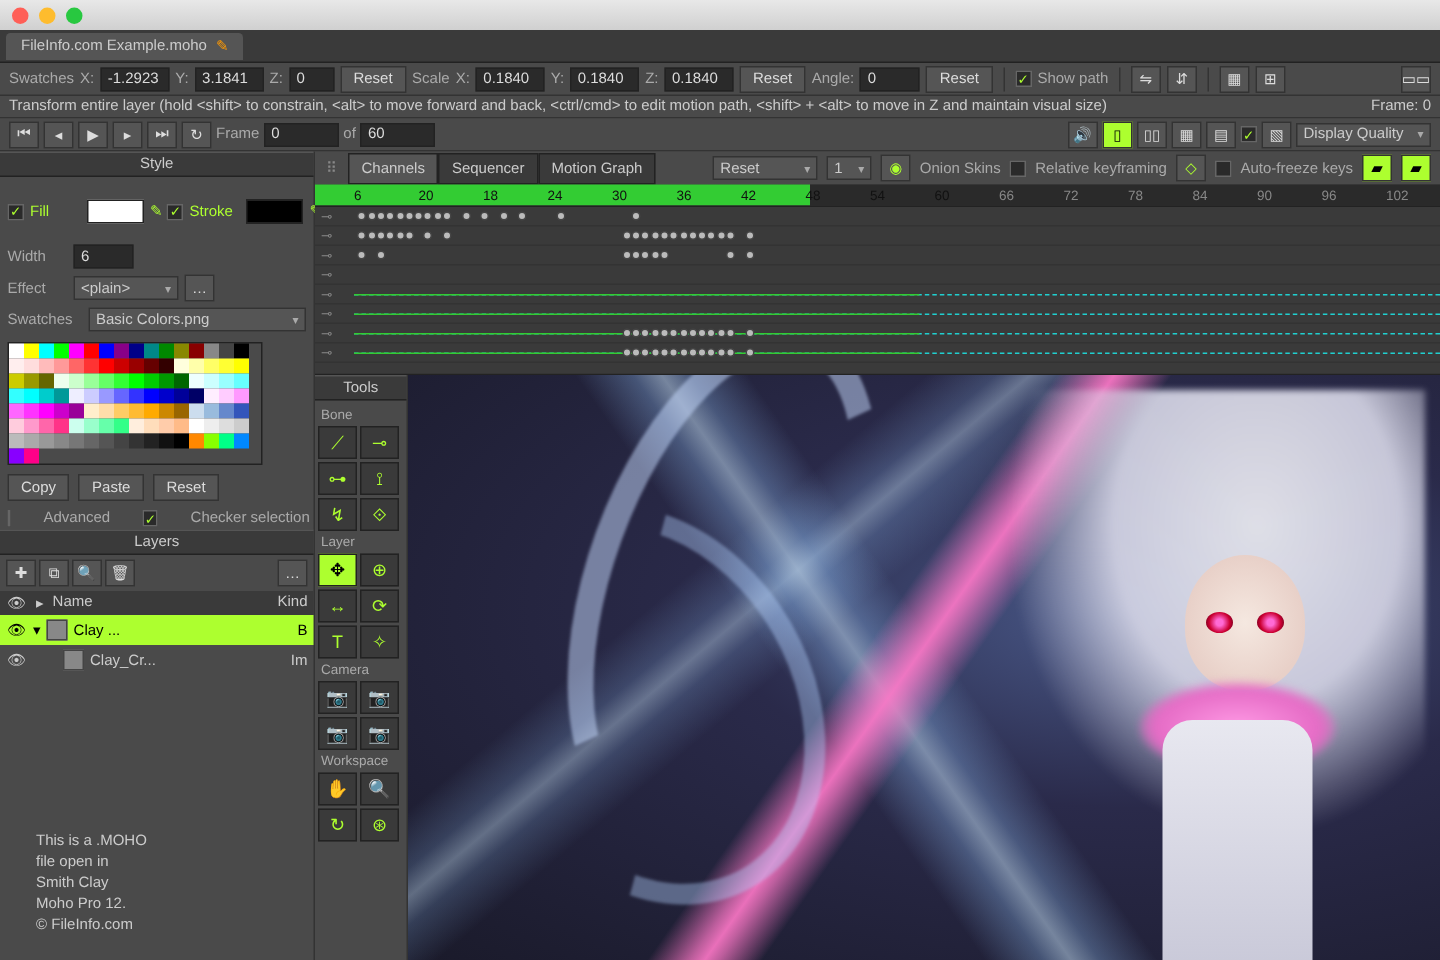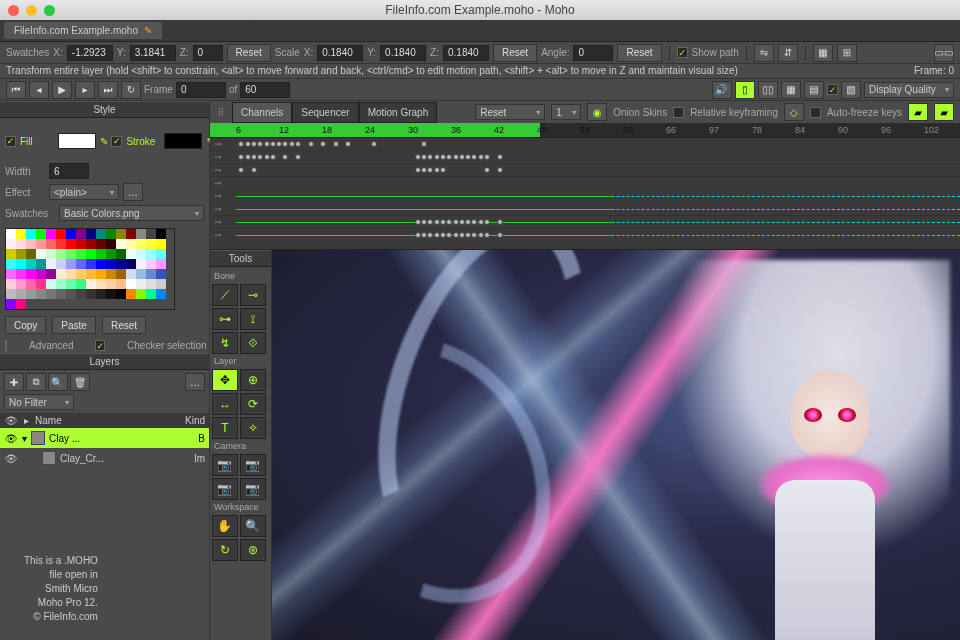--- a/index.html
+++ b/index.html
@@ -92,7 +92,6 @@
     <span class="tl-yel"></span>
     <span class="tl-grn"></span>
   </div>
-  <div class="titlebar-title">FileInfo.com Example.moho - Moho</div>
 </div>
 
 <div class="tabbar">

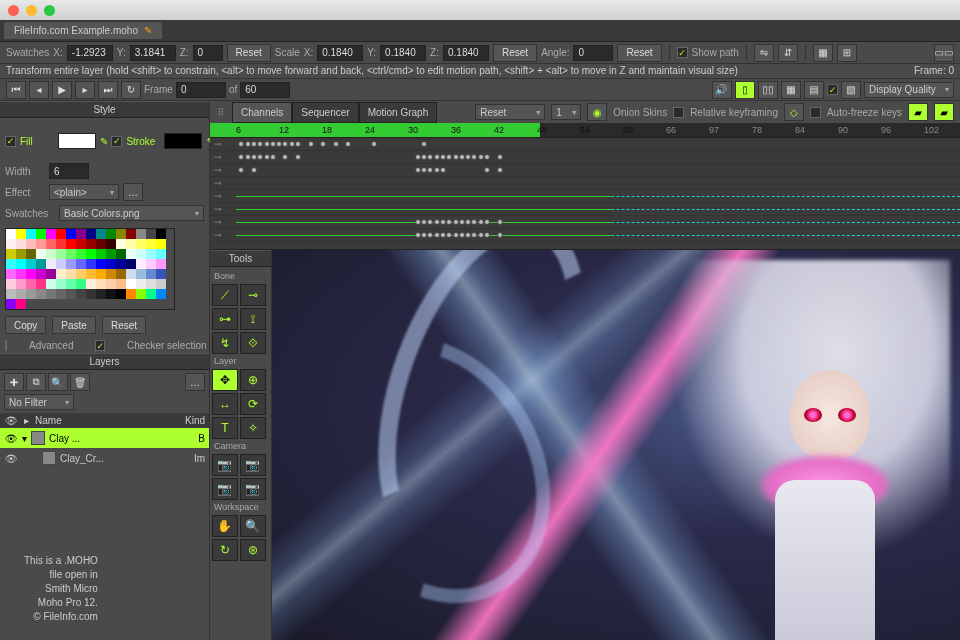--- a/index.html
+++ b/index.html
@@ -407,7 +407,7 @@
     </div>
     <div class="tl-ruler" id="ruler">
         <span>6</span>
-        <span>12</span>
+        <span>20</span>
         <span>18</span>
         <span>24</span>
         <span>30</span>

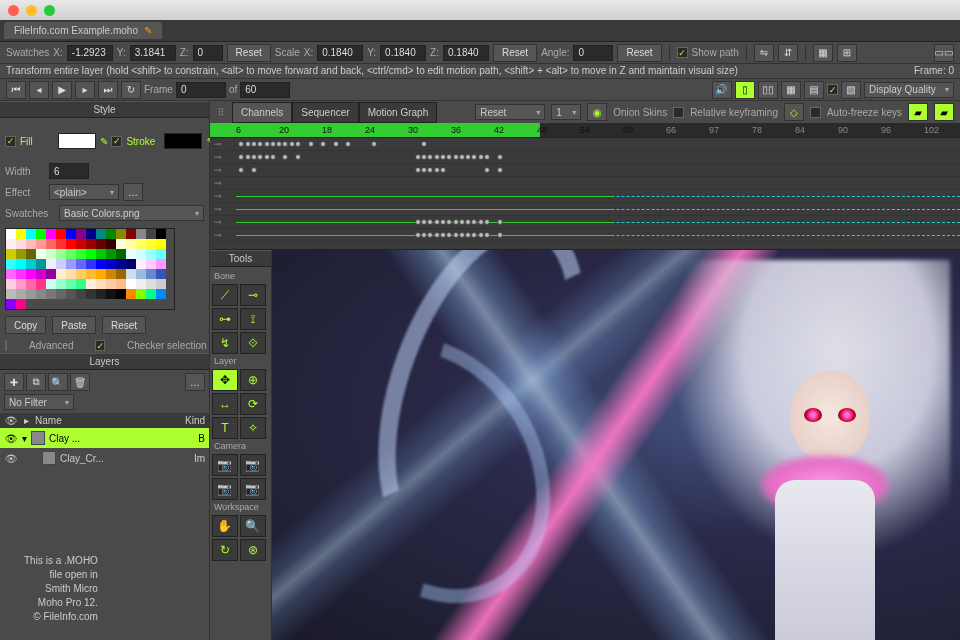--- a/index.html
+++ b/index.html
@@ -417,7 +417,7 @@
         <span>54</span>
         <span>60</span>
         <span class="dim">66</span>
-        <span class="dim">97</span>
+        <span class="dim">72</span>
         <span class="dim">78</span>
         <span class="dim">84</span>
         <span class="dim">90</span>

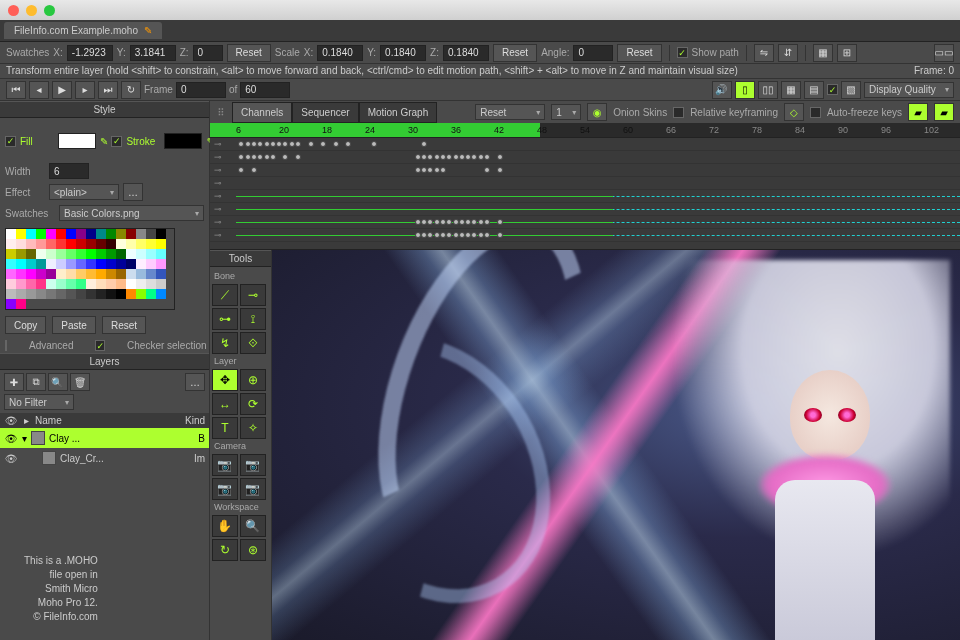--- a/index.html
+++ b/index.html
@@ -341,11 +341,6 @@
         <div style="flex:1"></div>
         <span class="iconbtn">…</span>
       </div>
-      <div style="padding:0 4px 3px">
-          <div class="select" style="width:70px">
-            <span>No Filter</span>
-          </div>
-        </div>
       <div class="layers-hdr">
         <span class="eye">👁</span>
         <span>▸</span>

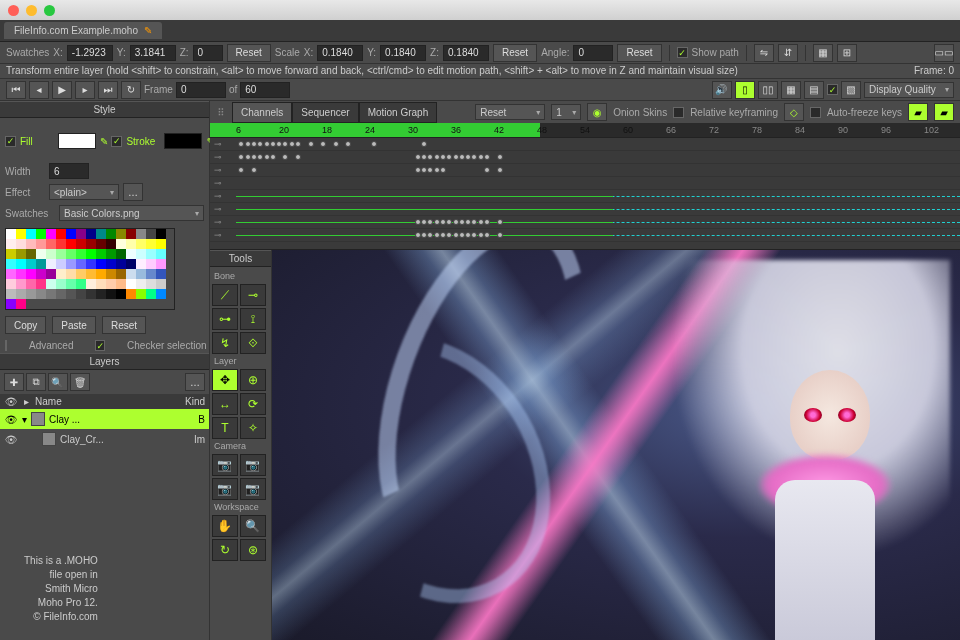--- a/index.html
+++ b/index.html
@@ -77,7 +77,7 @@
 .body-c{position:absolute;right:55px;top:210px;width:100px;height:170px;background:linear-gradient(#e8e8f0,#c8c8d8);border-radius:20px 20px 10px 10px}
 .ribbon{position:absolute;width:180px;height:350px;border:18px solid rgba(200,220,255,.5);border-radius:50%;border-right-color:transparent;border-bottom-color:transparent;top:-40px;left:120px;transform:rotate(20deg);filter:blur(1px)}
 .ribbon2{position:absolute;width:220px;height:280px;border:14px solid rgba(180,210,255,.4);border-radius:50%;border-left-color:transparent;border-top-color:transparent;top:80px;left:50px;transform:rotate(-30deg);filter:blur(1px)}
-.watermark{position:absolute;left:24px;bottom:16px;text-align:right;color:#888;font-size:11px;line-height:1.4;font-family:monospace}
+.watermark{position:absolute;left:24px;bottom:16px;color:#888;font-size:11px;line-height:1.4;font-family:monospace}
 .sep{width:1px;height:16px;background:#333;margin:0 3px}
 .book{margin-left:auto}
 .dotline{position:absolute;left:26px;right:0;top:6px;height:1px;border-top:1px dashed #20d0d0}

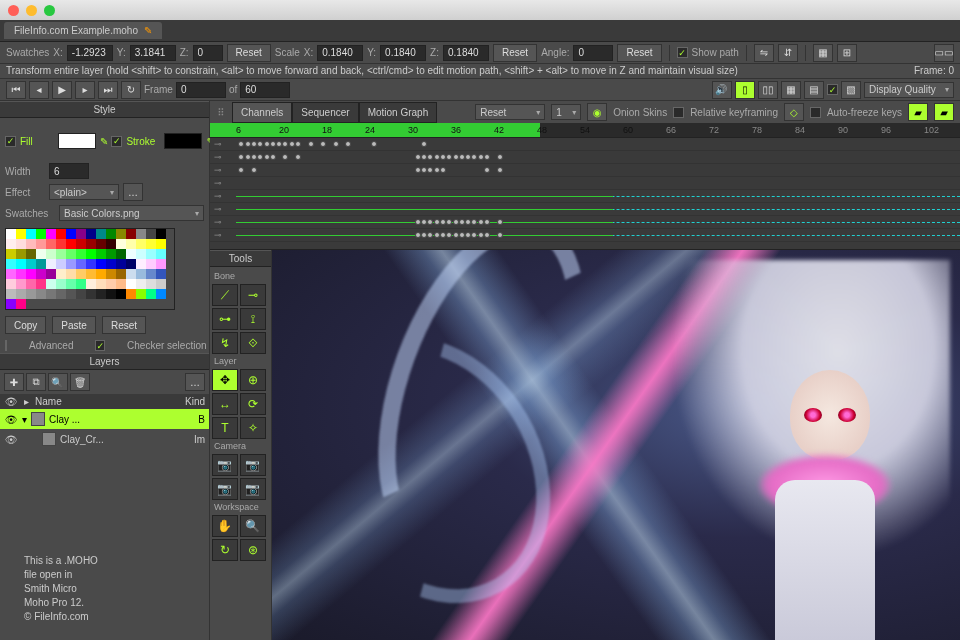--- a/index.html
+++ b/index.html
@@ -368,7 +368,7 @@
       <div class="watermark">
         <div>This is a .MOHO</div>
           <div>file open in</div>
-        <div>Smith Micro</div>
+        <div>Smith Clay</div>
           <div>Moho Pro 12.</div>
         <div>© FileInfo.com</div>
       </div>

